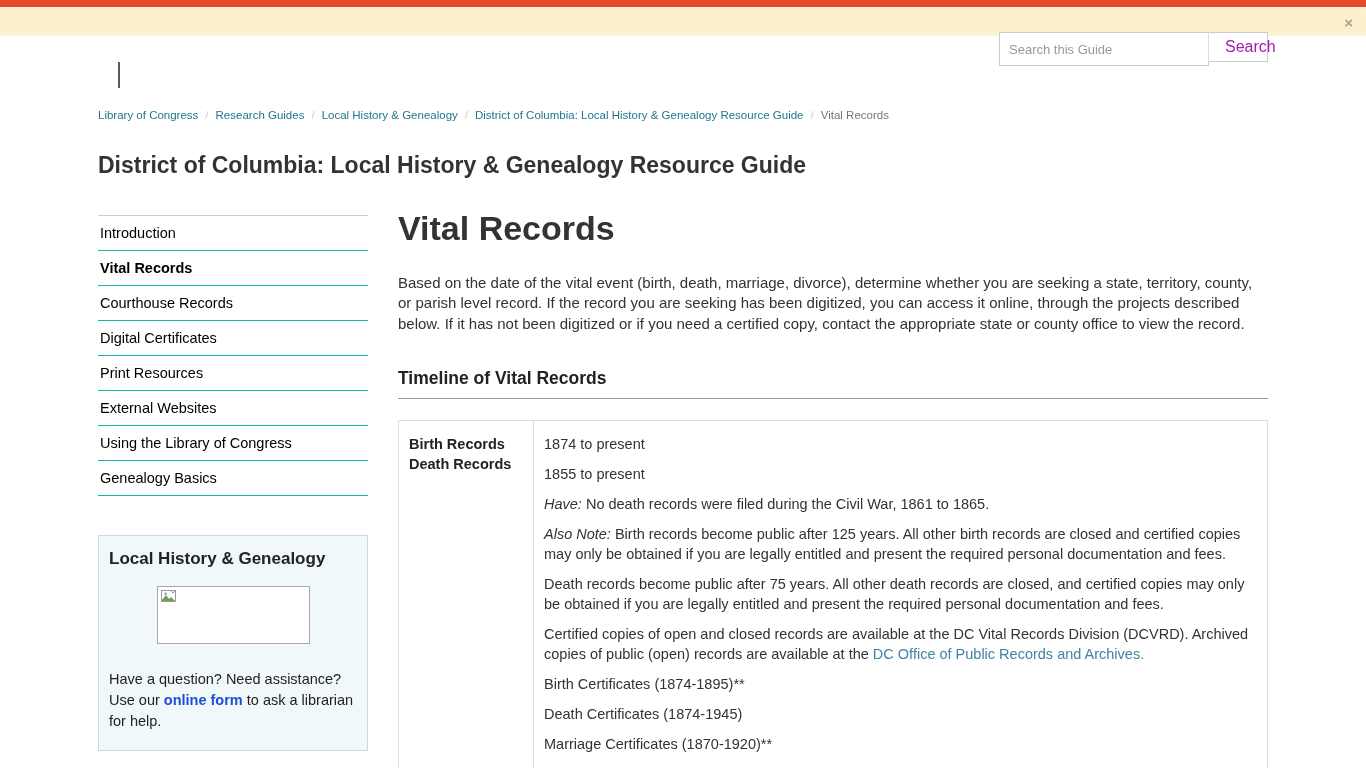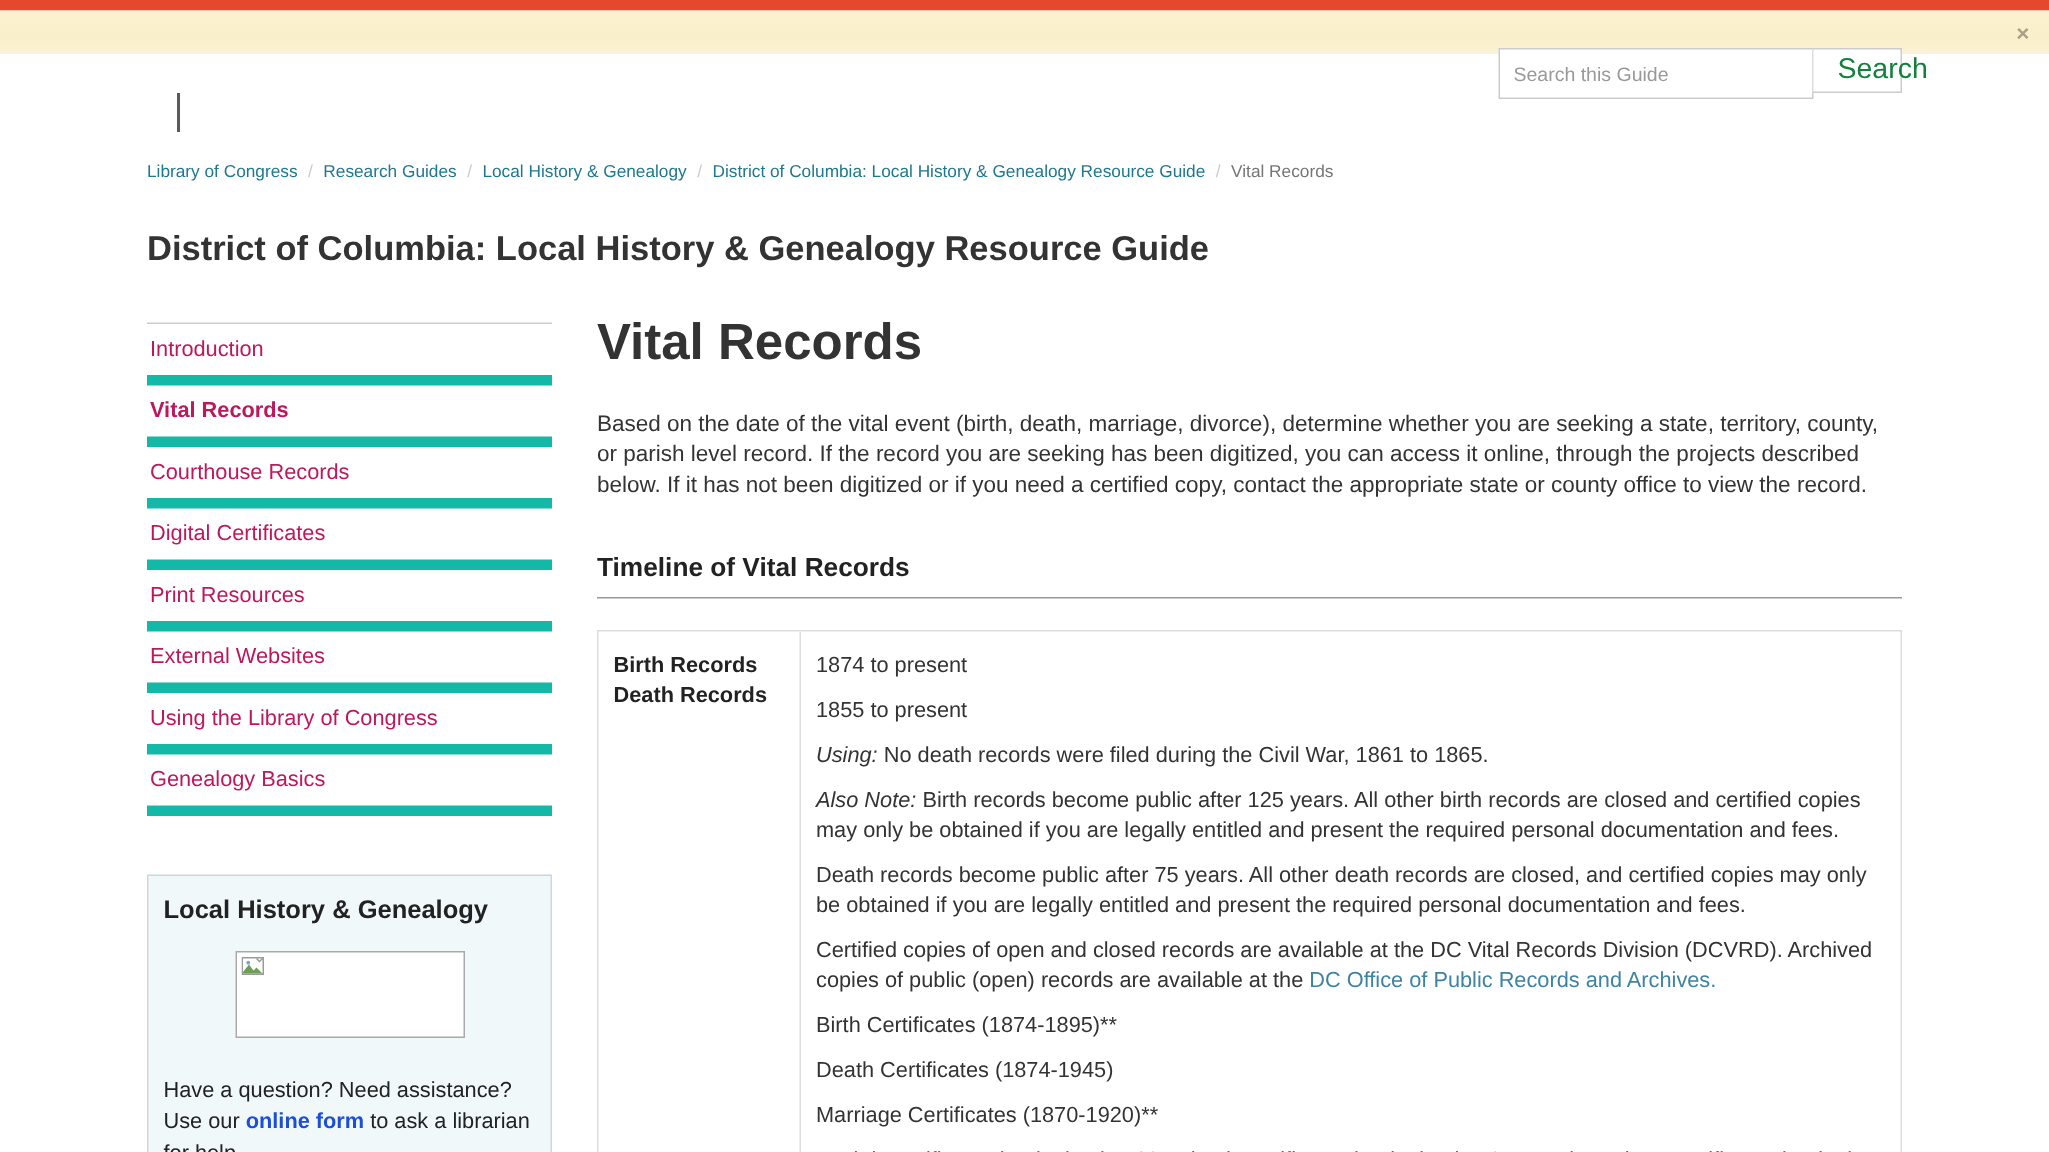--- a/index.html
+++ b/index.html
@@ -37,7 +37,7 @@
   .guide-search input::placeholder { color: #999; }
   .guide-search button {
     width: 60px; height: 30px; border: 1px solid #ccc; border-left: 1px solid #ddd;
-    margin-left: -1px; background: #fff; font-size: 19px; color: #15803d; cursor: pointer;
+    margin-left: -1px; background: #fff; font-size: 16px; color: #a21caf; cursor: pointer;
     font-family: "Liberation Sans", sans-serif;
     padding-left: 16px;
   }

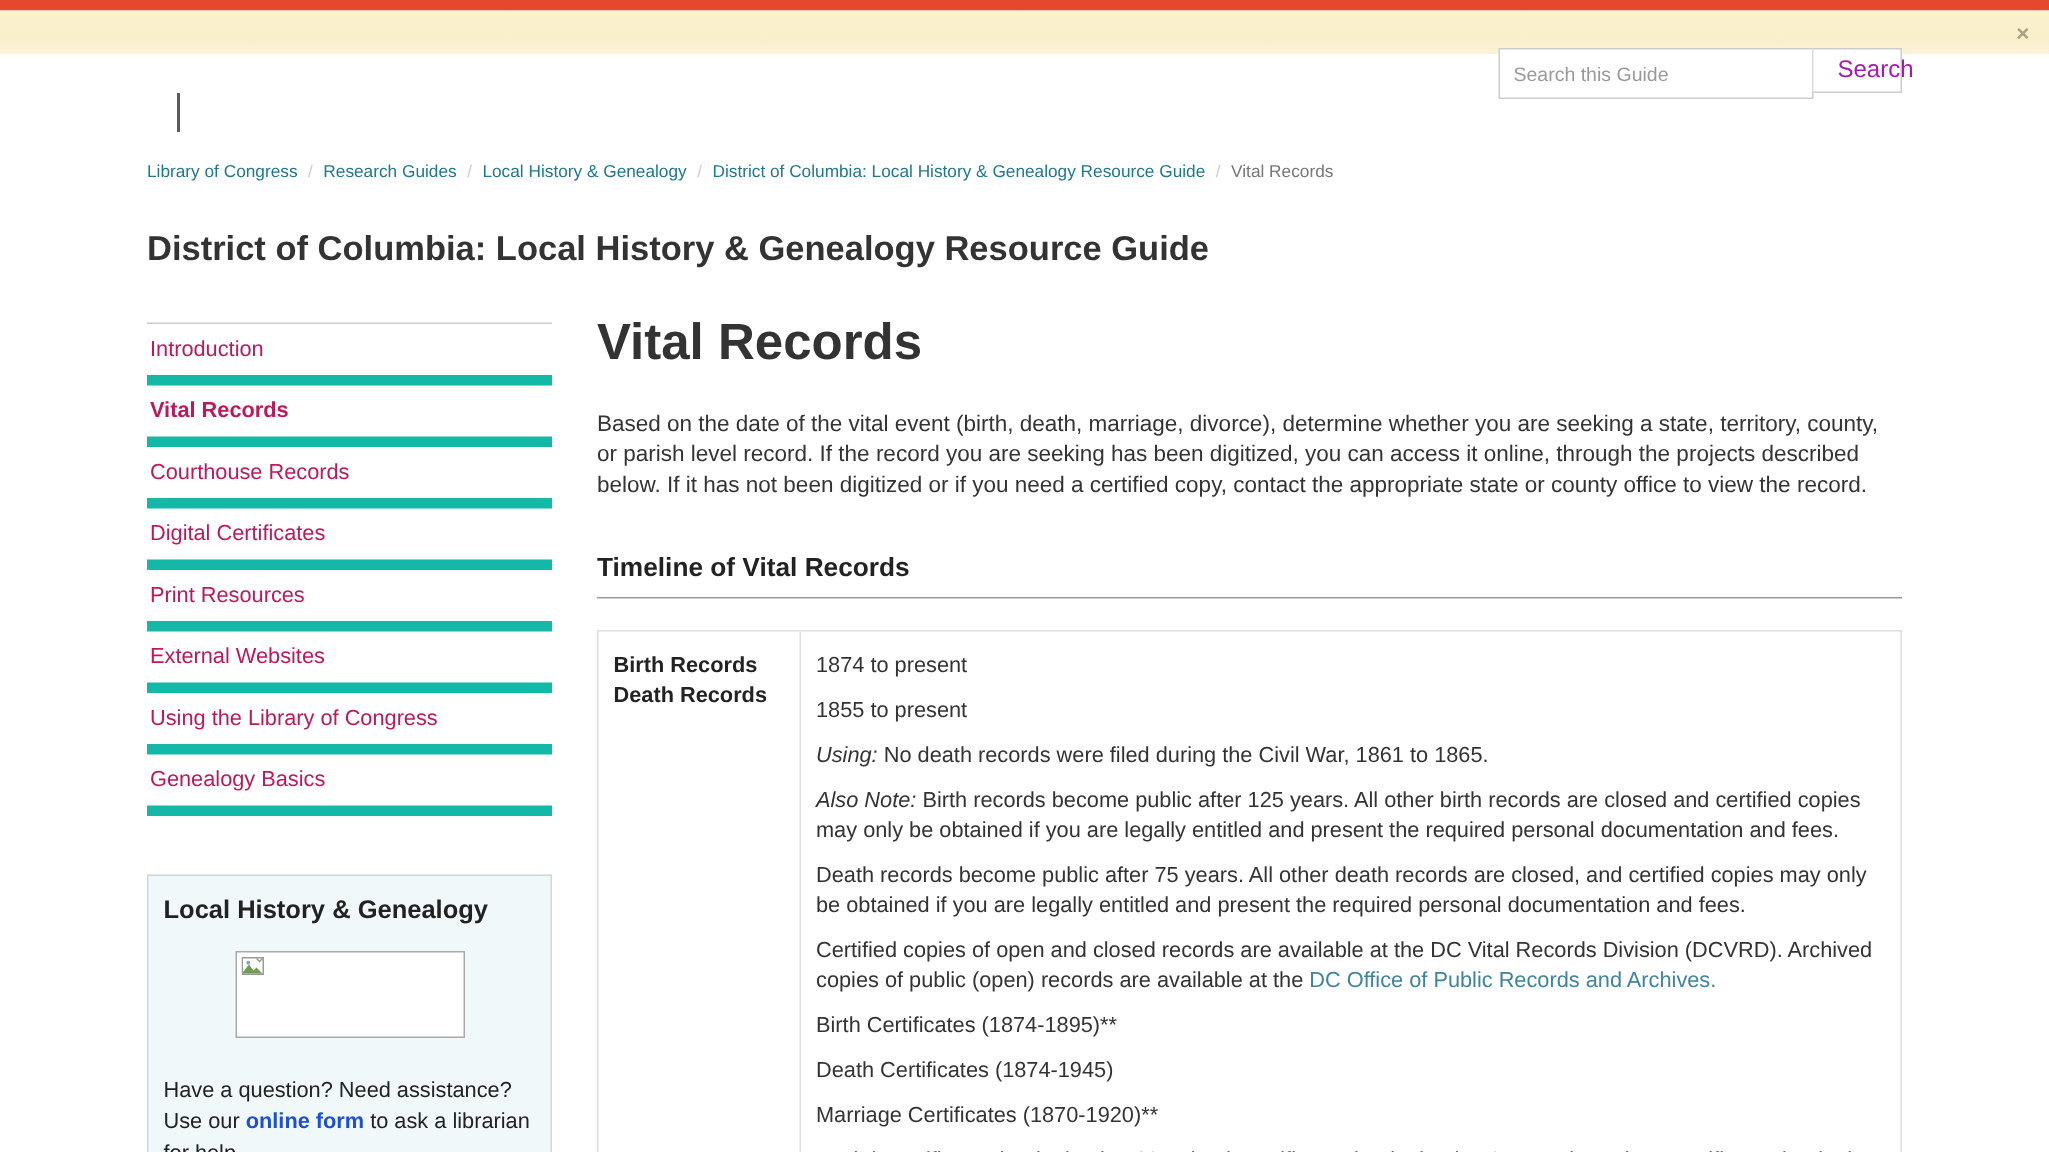--- a/index.html
+++ b/index.html
@@ -60,8 +60,8 @@
 
   .side-nav { border-top: 1px solid #ccc; }
   .side-nav a {
-    display: block; padding: 8px 2px; border-bottom: 7px solid #14b8a6;
-    font-size: 14.5px; color: #be185d; text-decoration: none; line-height: 18px;
+    display: block; padding: 8px 2px; border-bottom: 1px solid #14b8a6;
+    font-size: 14.5px; color: #000000; text-decoration: none; line-height: 18px;
   }
   .side-nav a.active { font-weight: bold; }
 

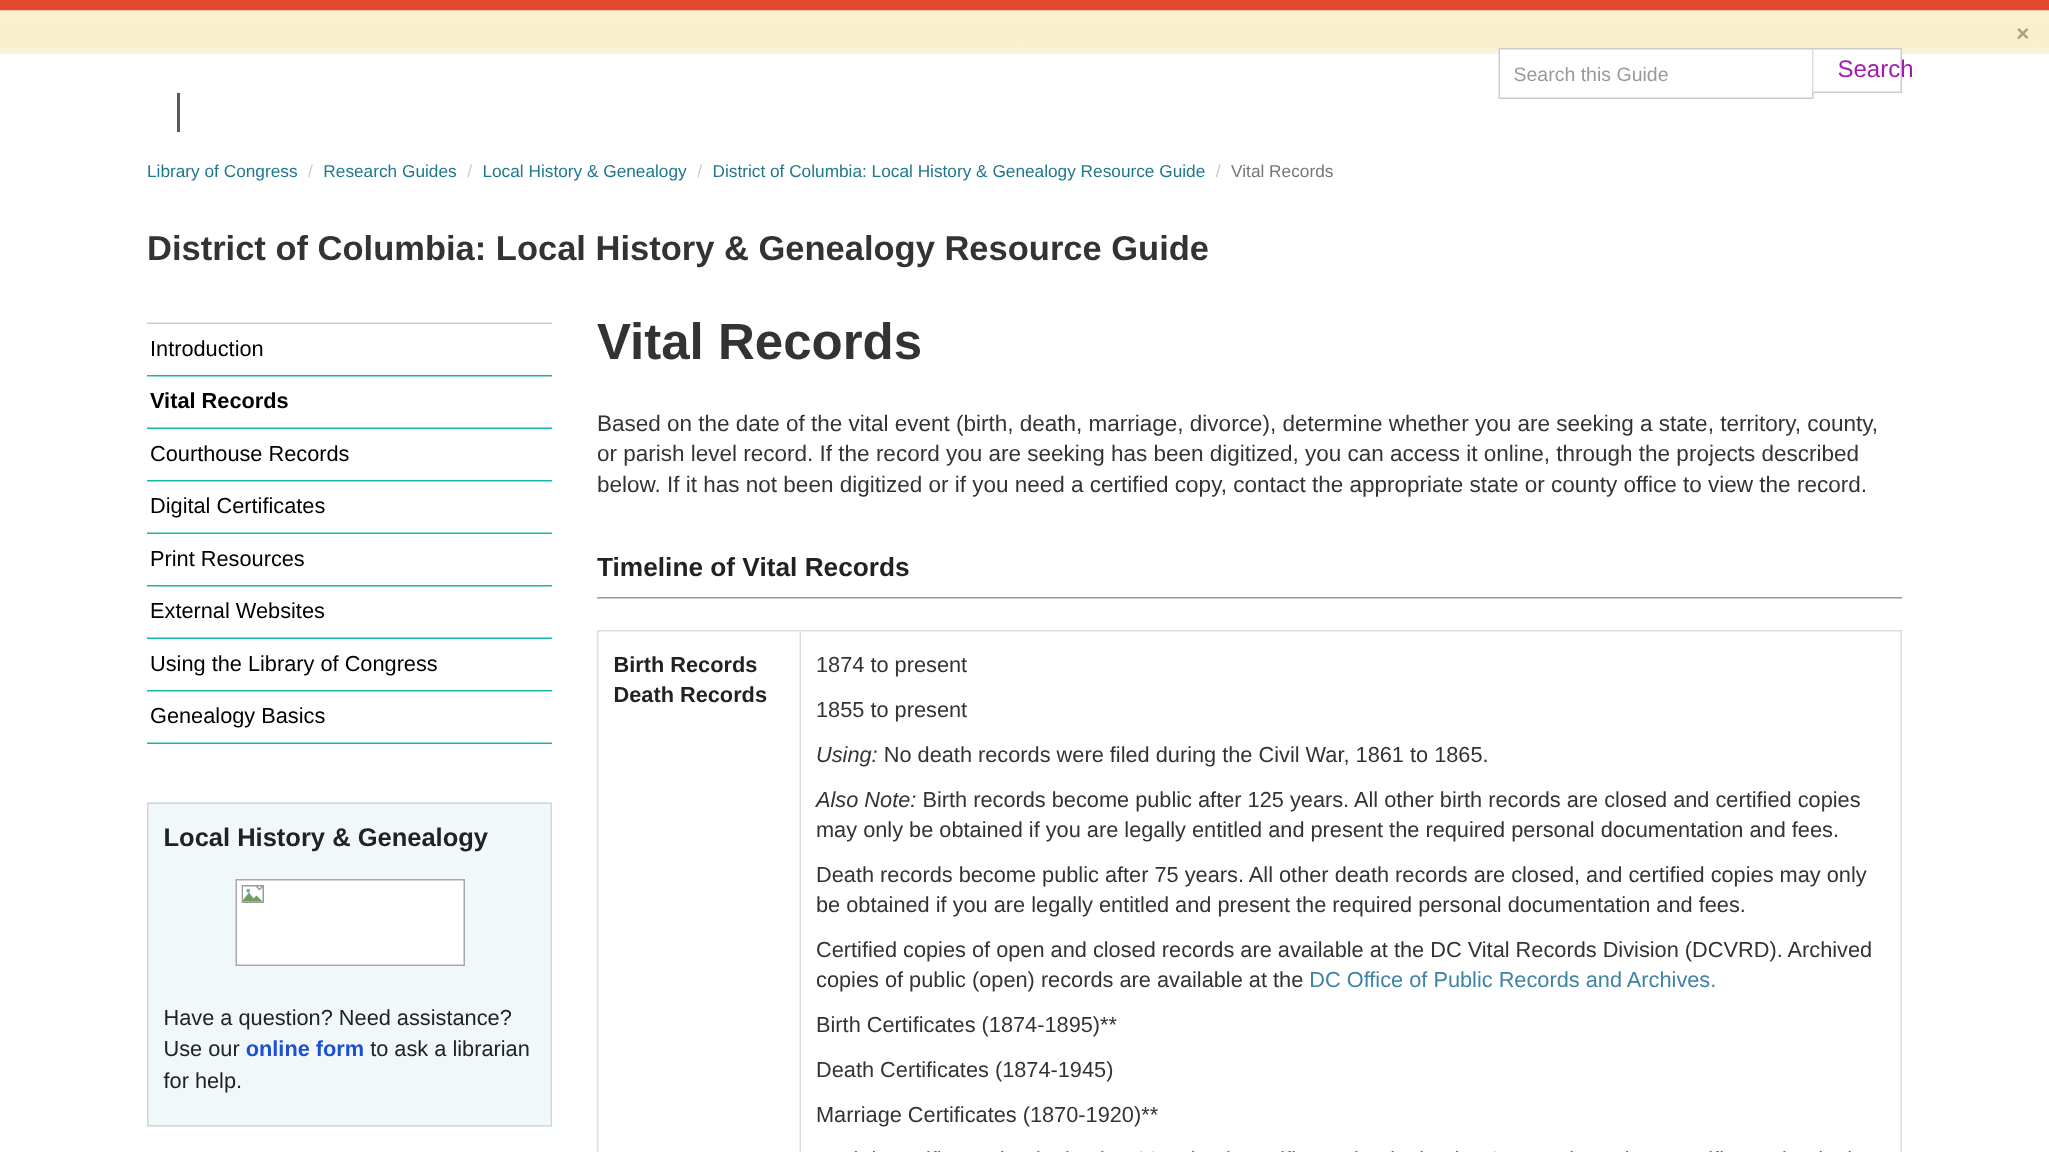--- a/index.html
+++ b/index.html
@@ -162,7 +162,7 @@
       <div class="cell-content">
         <p><span>1874 to present</span></p>
         <p><span>1855 to present</span></p>
-        <p><em>Using:</em><span> No death records were filed during the Civil War, 1861 to 1865.</span></p>
+        <p><em>Have:</em><span> No death records were filed during the Civil War, 1861 to 1865.</span></p>
         <p><em>Also Note:</em><span> Birth records become public after 125 years. All other birth records are closed and certified copies may only be obtained if you are legally entitled and present the required personal documentation and fees.</span></p>
         <p><span>Death records become public after 75 years. All other death records are closed, and certified copies may only be obtained if you are legally entitled and present the required personal documentation and fees.</span></p>
         <p><span>Certified copies of open and closed records are available at the DC Vital Records Division (DCVRD). Archived copies of public (open) records are available at the </span><a href="#">DC Office of Public Records and Archives.</a></p>

